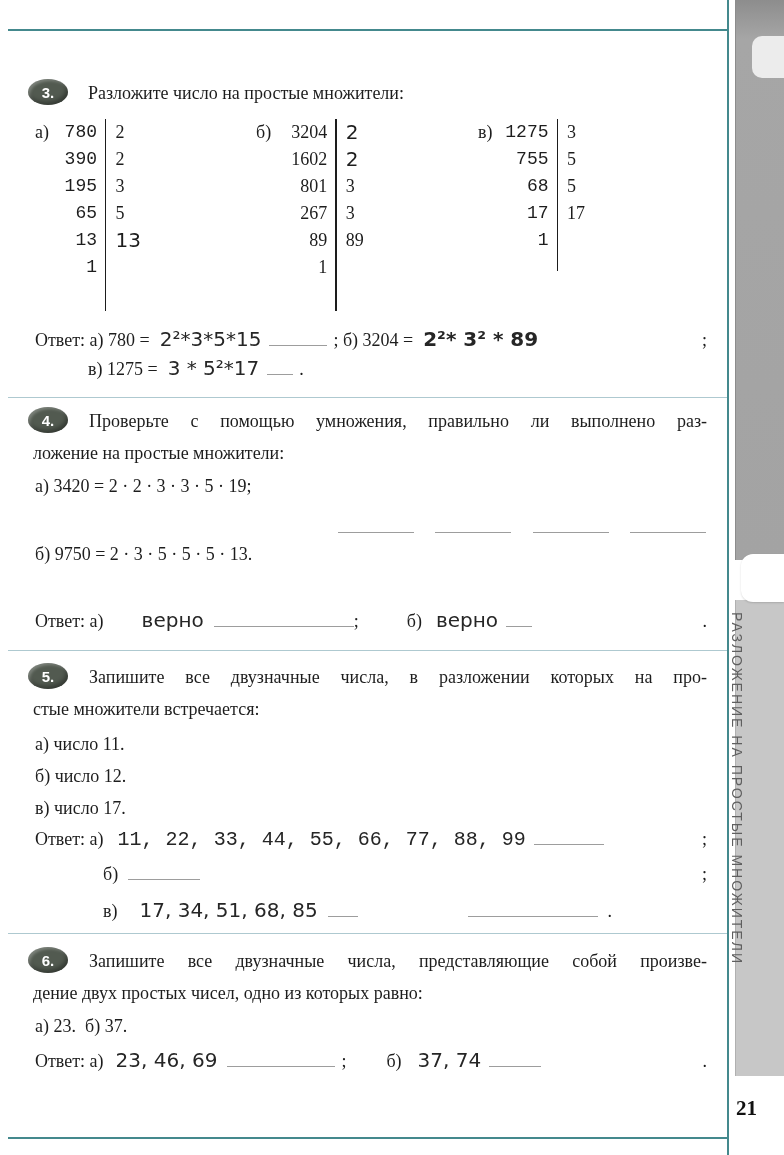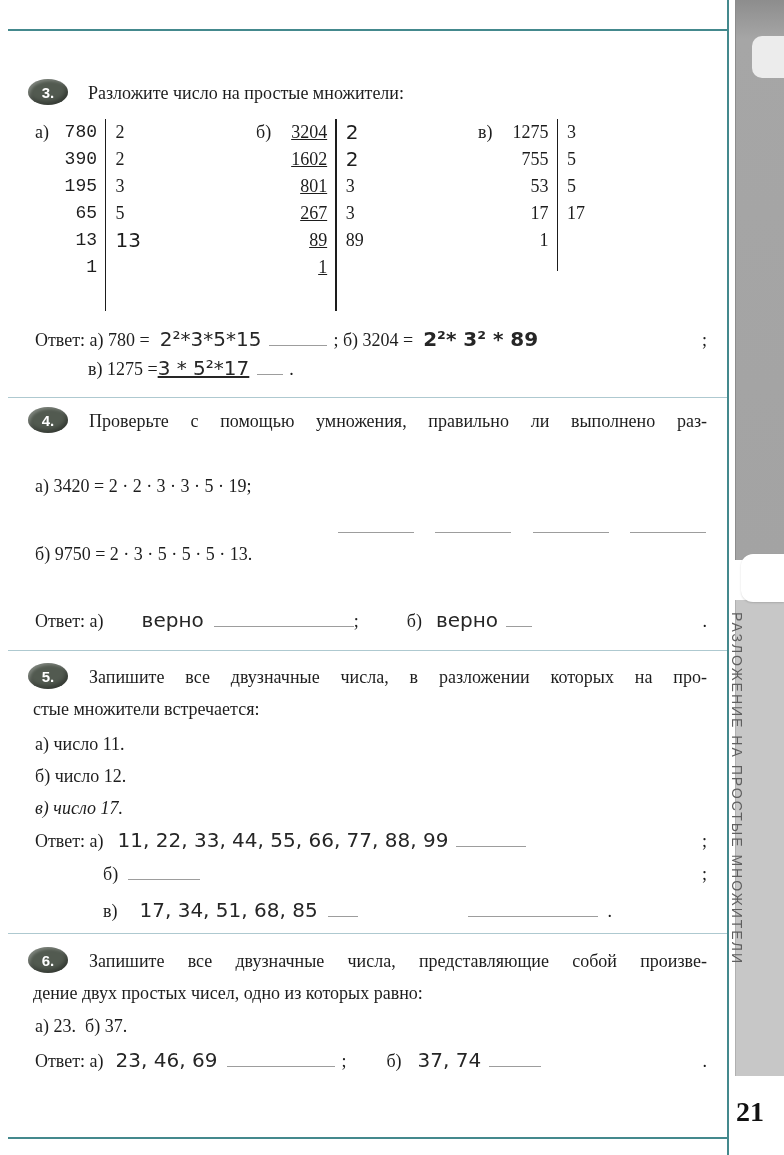--- a/index.html
+++ b/index.html
@@ -95,7 +95,7 @@
 
     <div class="fb" style="left:256px; top:119px;">
       <span class="lbl">б)</span>
-      <div class="nums" style="min-width:48px;text-decoration:underline;">
+      <div class="nums" style="min-width:48px;">
         <div>3204</div>
         <div>1602</div>
         <div>801</div>

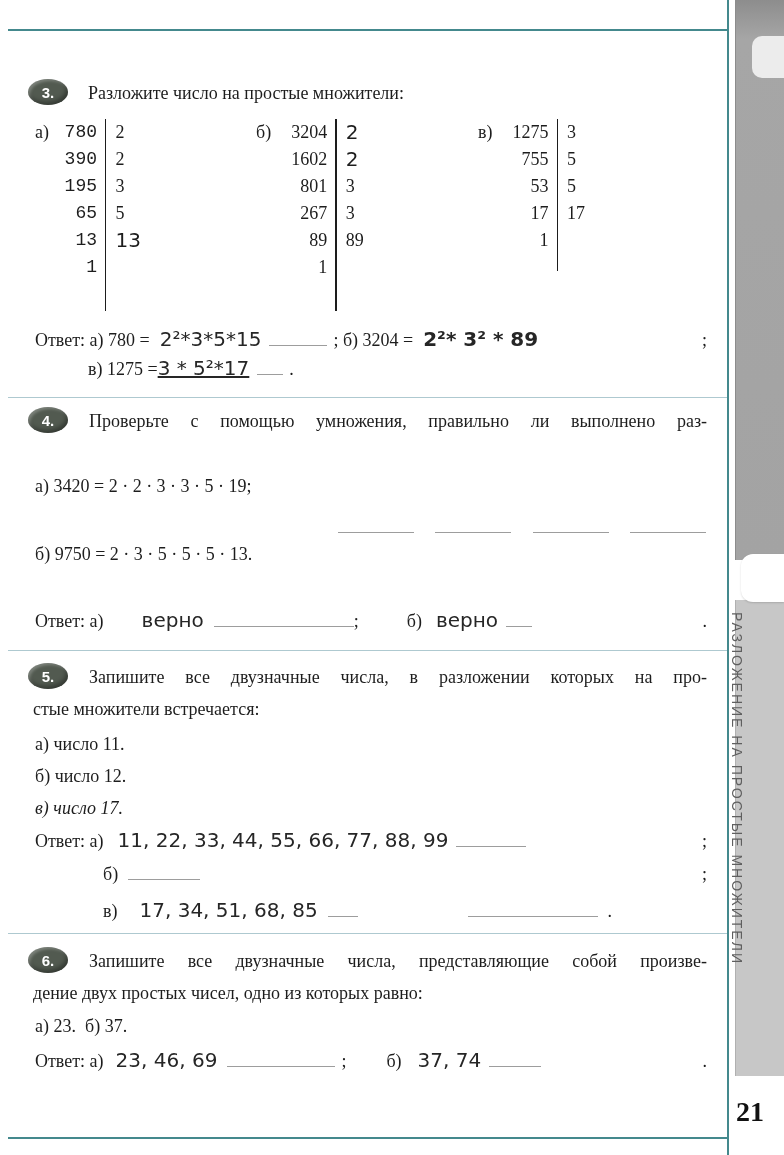--- a/index.html
+++ b/index.html
@@ -115,7 +115,7 @@
 
     <div class="fb" style="left:478px; top:119px;">
       <span class="lbl">в)</span>
-      <div class="nums" style="min-width:48px;">
+      <div class="nums" style="min-width:48px;font-family:Liberation Mono, monospace;">
         <div>1275</div>
         <div>755</div>
         <div>53</div>

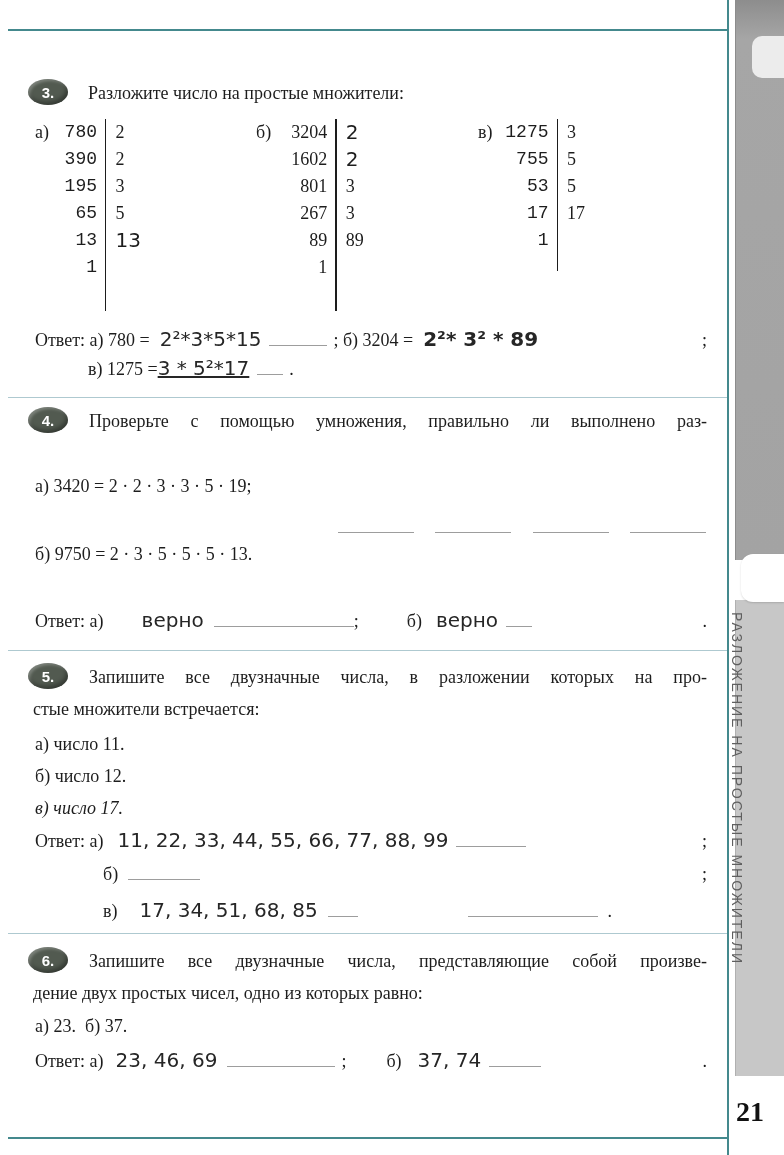--- a/index.html
+++ b/index.html
@@ -118,7 +118,7 @@
       <div class="nums" style="min-width:48px;font-family:Liberation Mono, monospace;">
         <div>1275</div>
         <div>755</div>
-        <div>53</div>
+        <div>68</div>
         <div>17</div>
         <div>1</div>
       </div>

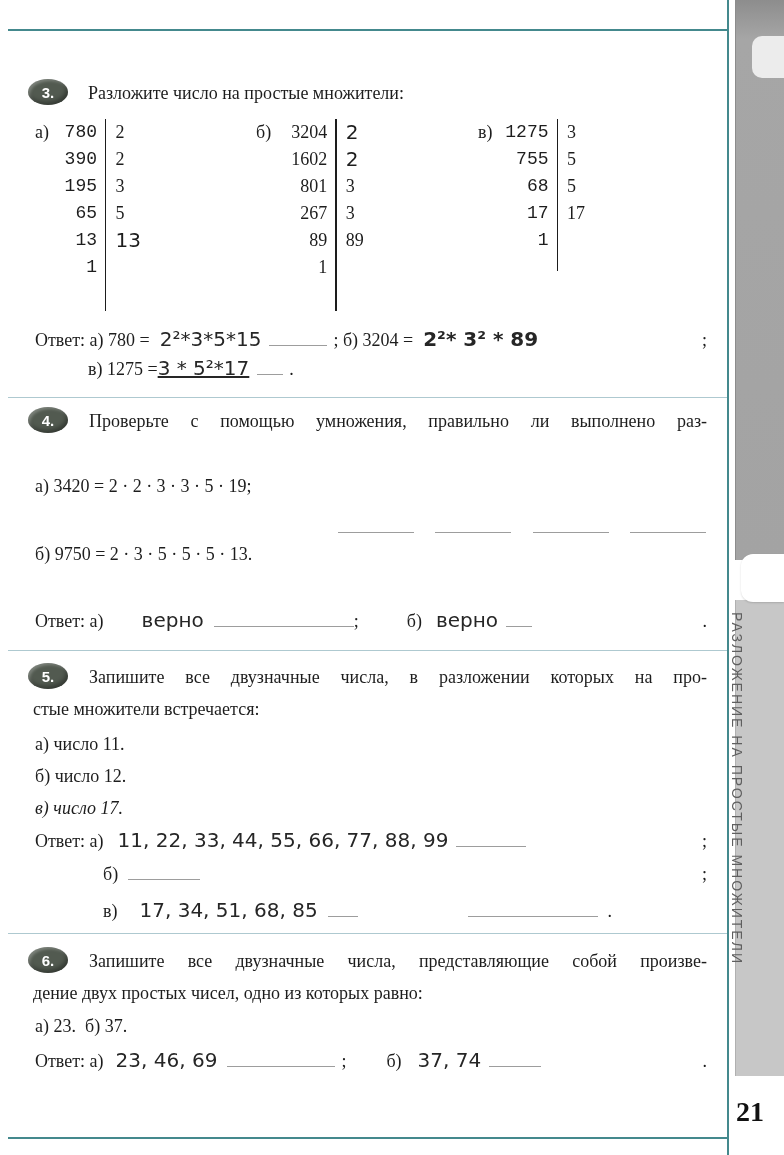--- a/index.html
+++ b/index.html
@@ -141,7 +141,7 @@
     </div>
     <div class="ans" style="left:88px; top:356px;">
       <span>в) 1275 =</span>
-      <span class="hand" style="text-decoration:underline;">3 * 5²*17</span>
+      <span class="hand" style="margin-left:10px;">3 * 5²*17</span>
       <span class="bl" style="width:26px; margin-left:8px;"></span>
       <span style="margin-left:6px;">.</span>
     </div>

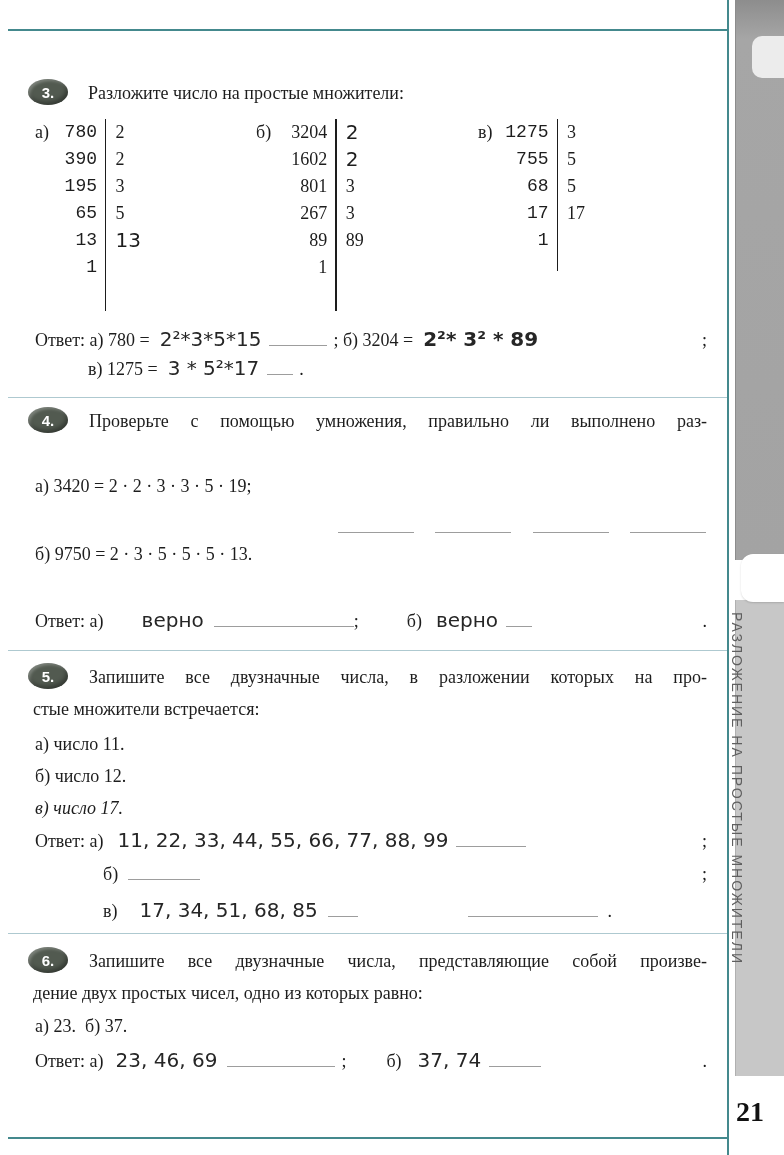--- a/index.html
+++ b/index.html
@@ -155,6 +155,7 @@
     </div>
     <div class="para" style="left:33px; top:405px; width:674px;">
       <div class="l1">Проверьте с помощью умножения, правильно ли выполнено раз-</div>
+      <div class="l2">ложение на простые множители:</div>
     </div>
     <div class="t" style="left:35px; top:476px;">а) 3420 = 2 · 2 · 3 · 3 · 5 · 19;</div>
     <div class="blrow" style="left:338px; top:521px; width:368px; justify-content:space-between;">

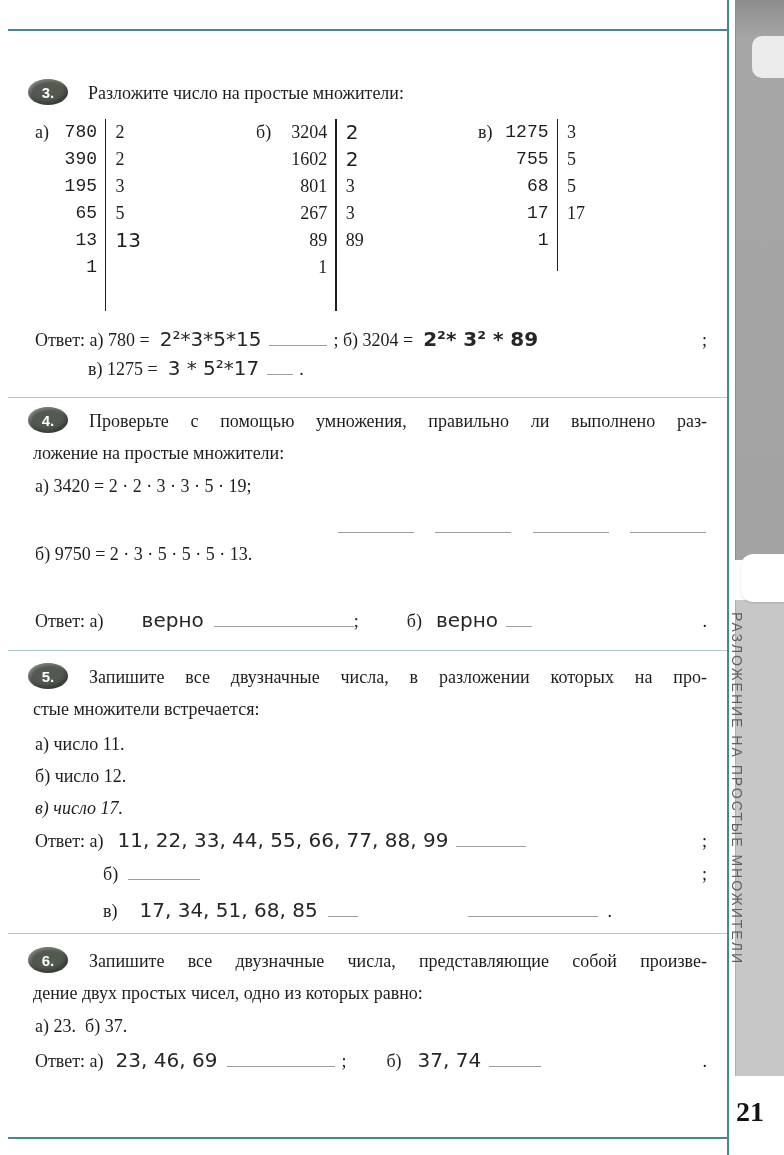--- a/index.html
+++ b/index.html
@@ -189,7 +189,7 @@
     </div>
     <div class="t" style="left:35px; top:734px;">а) число 11.</div>
     <div class="t" style="left:35px; top:766px;">б) число 12.</div>
-    <div class="t" style="left:35px; top:798px;font-style:italic;">в) число 17.</div>
+    <div class="t" style="left:35px; top:798px;">в) число 17.</div>
 
     <div class="ans" style="left:35px; top:828px; width:672px;">
       <span>Ответ: а)</span>

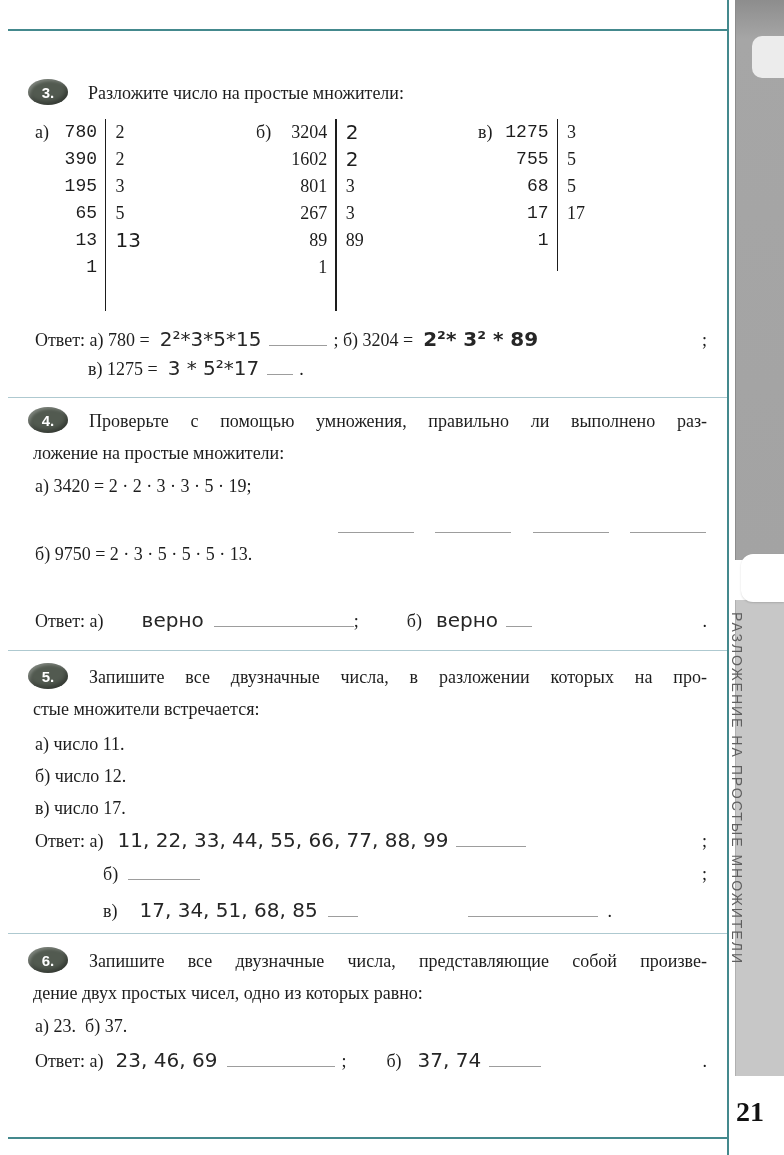--- a/index.html
+++ b/index.html
@@ -193,7 +193,7 @@
 
     <div class="ans" style="left:35px; top:828px; width:672px;">
       <span>Ответ: а)</span>
-      <span class="hand" style="margin-left:14px;">11, 22, 33, 44, 55, 66, 77, 88, 99</span>
+      <span class="hand" style="margin-left:14px;font-family:Liberation Mono, monospace;">11, 22, 33, 44, 55, 66, 77, 88, 99</span>
       <span class="bl" style="width:70px; margin-left:8px;"></span>
       <span class="mr-auto">;</span>
     </div>

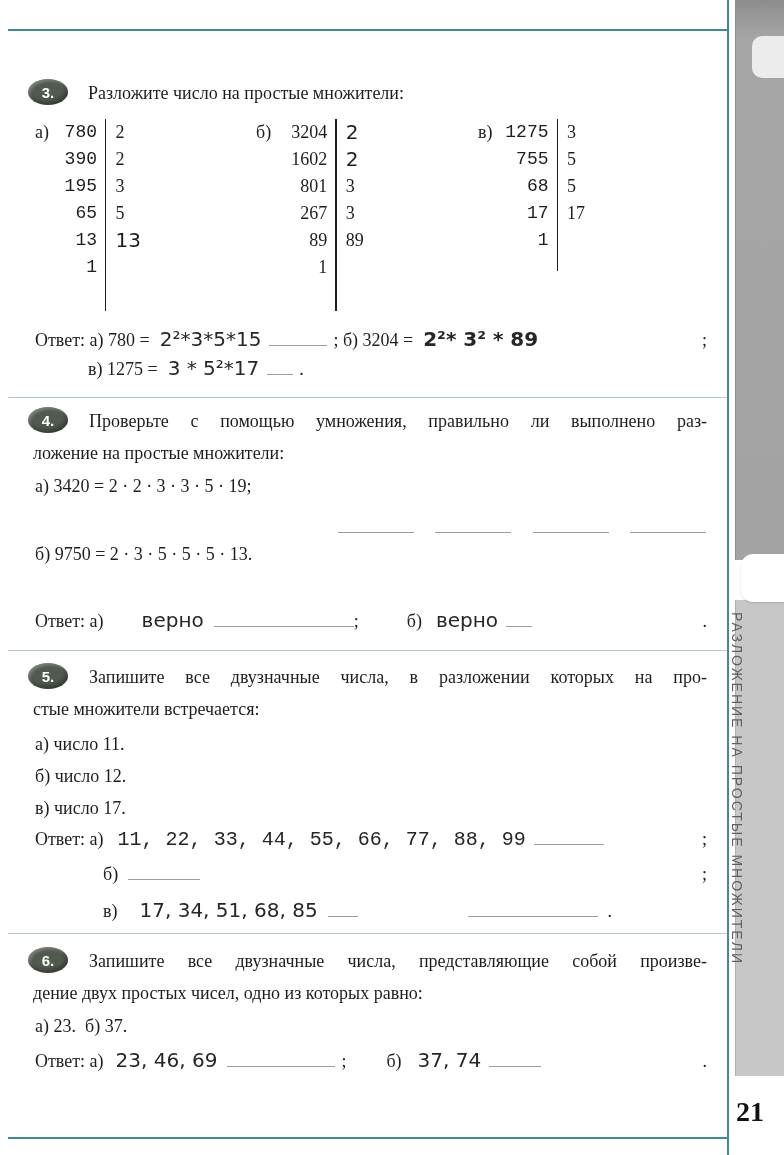--- a/index.html
+++ b/index.html
@@ -58,7 +58,7 @@
                 writing-mode:vertical-rl; text-orientation:mixed;
                 font-family:"Liberation Sans", sans-serif; font-size:14px; letter-spacing:2px;
                 color:#5f5f5f; white-space:nowrap; }
-  .pagenum { position:absolute; left:736px; top:1096px; font-size:28px; font-weight:600; color:#111; }
+  .pagenum { position:absolute; left:736px; top:1096px; font-size:21px; font-weight:600; color:#111; }
 </style>
 </head>
 <body>

